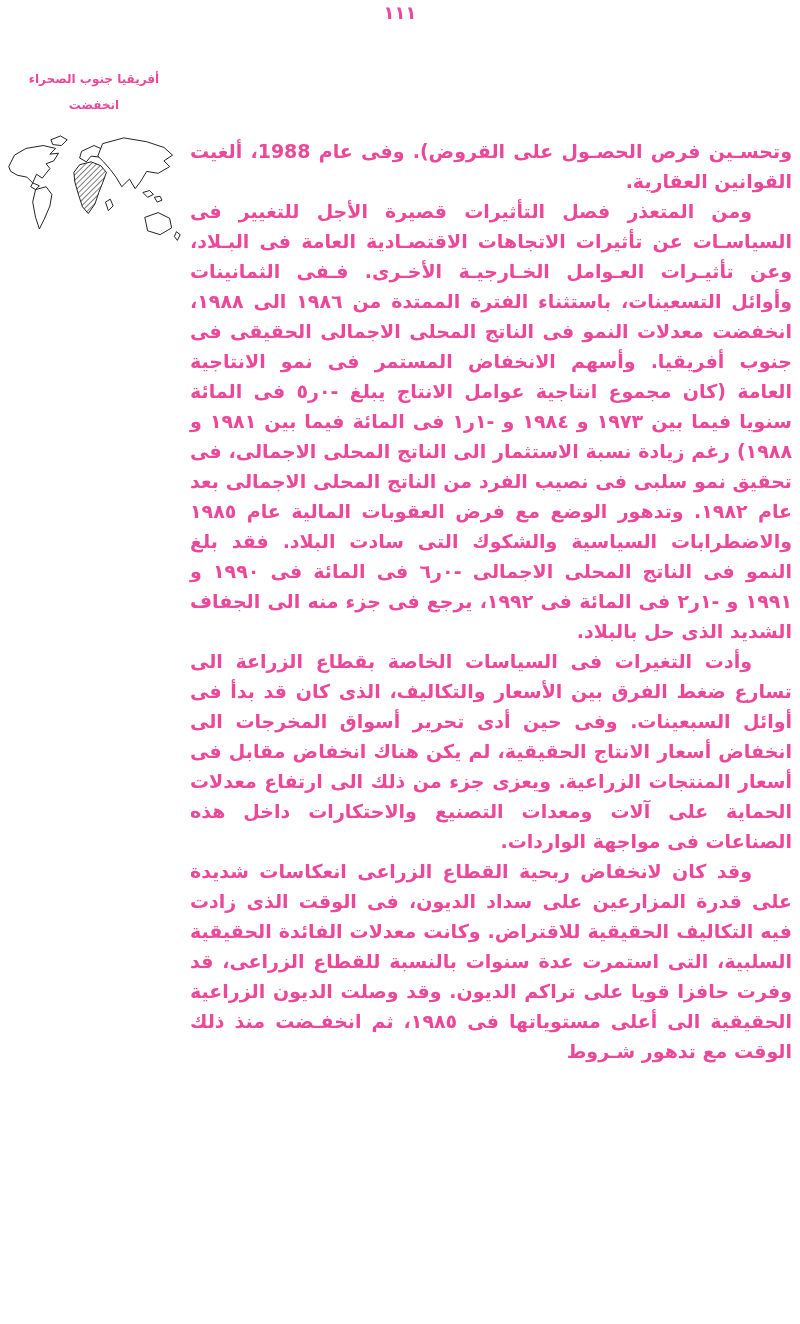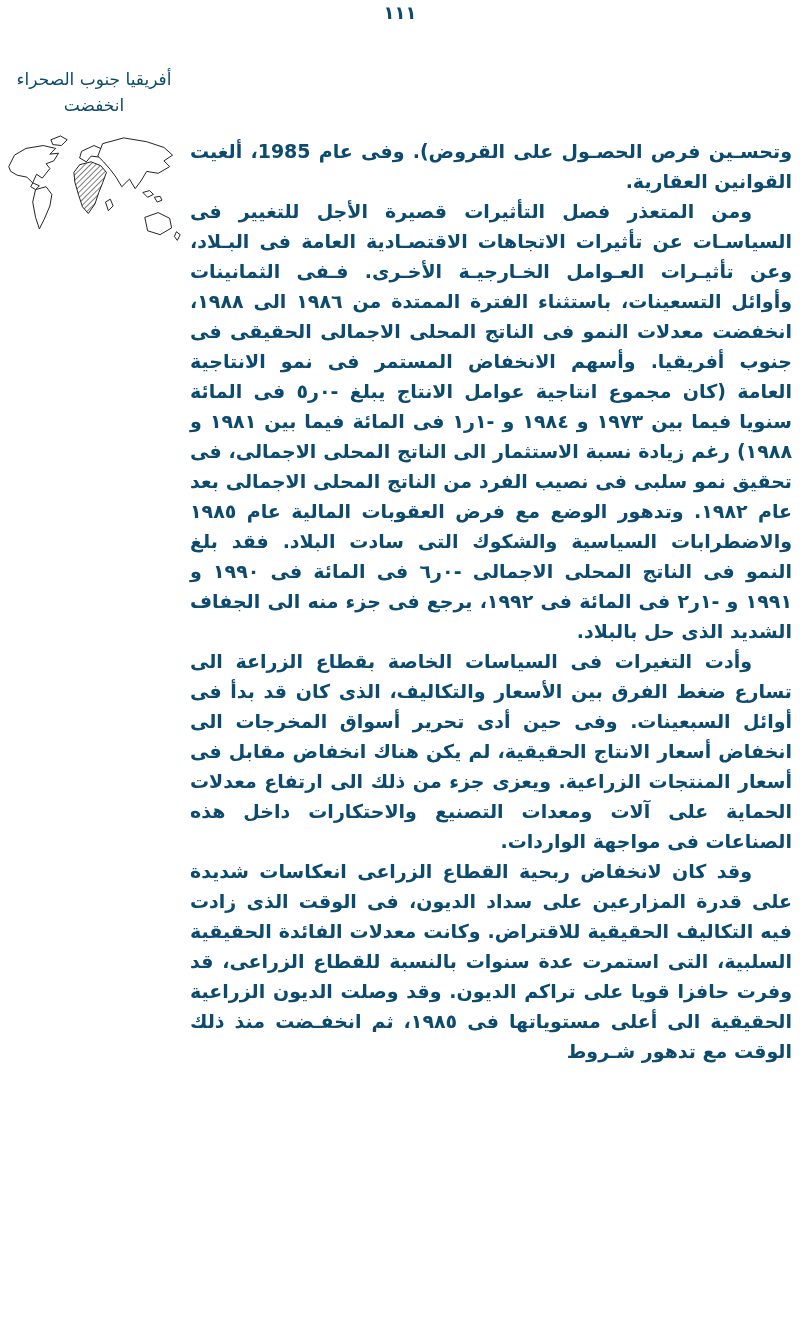--- a/index.html
+++ b/index.html
@@ -12,7 +12,7 @@
     width: 800px;
     height: 1324px;
     background: #ffffff;
-    color: #0c4a6e;
+    color: #ec4899;
     font-family: "DejaVu Sans", sans-serif;
     overflow: hidden;
   }

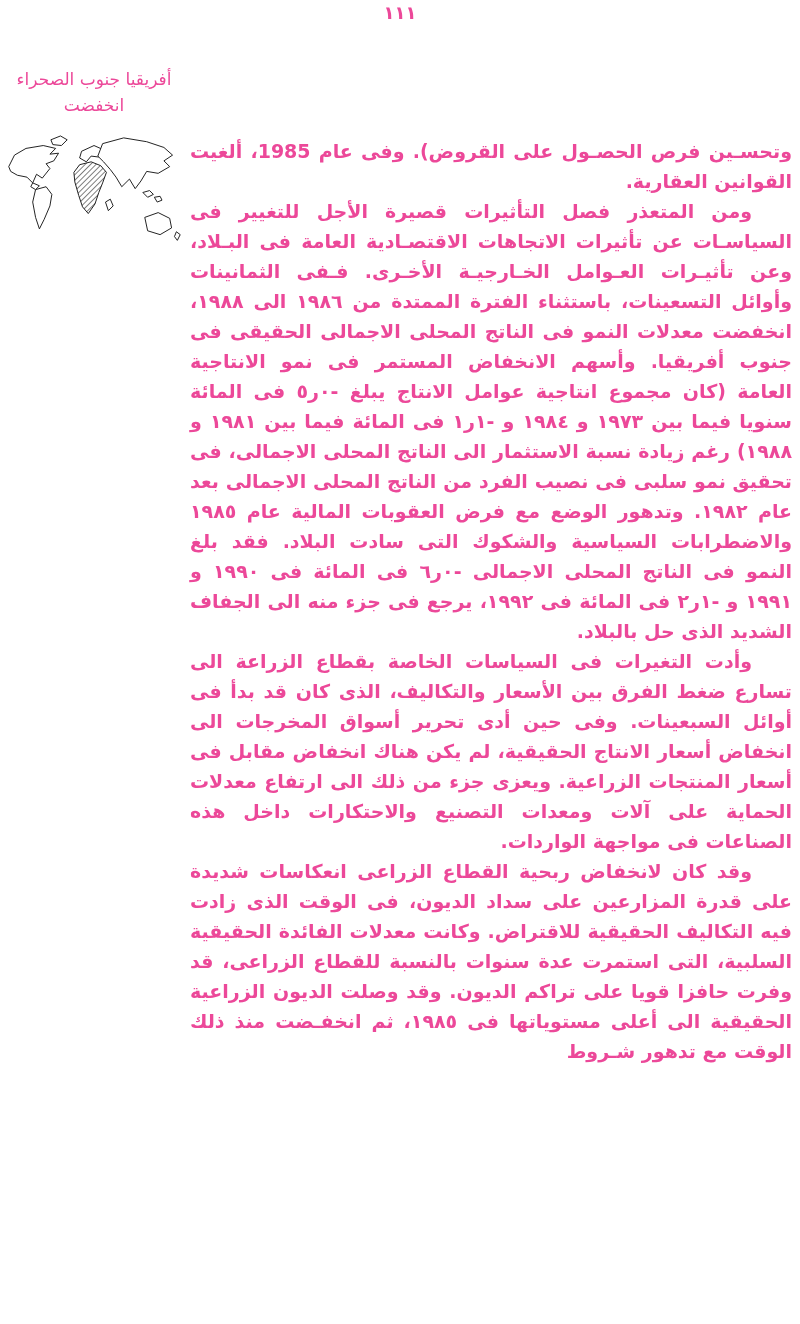--- a/index.html
+++ b/index.html
@@ -35,8 +35,8 @@
     direction: rtl;
   }
   .sidebar-heading {
-    font-size: 17px;
-    font-weight: normal;
+    font-size: 12px;
+    font-weight: bold;
     line-height: 26px;
   }
   .sidebar-map {

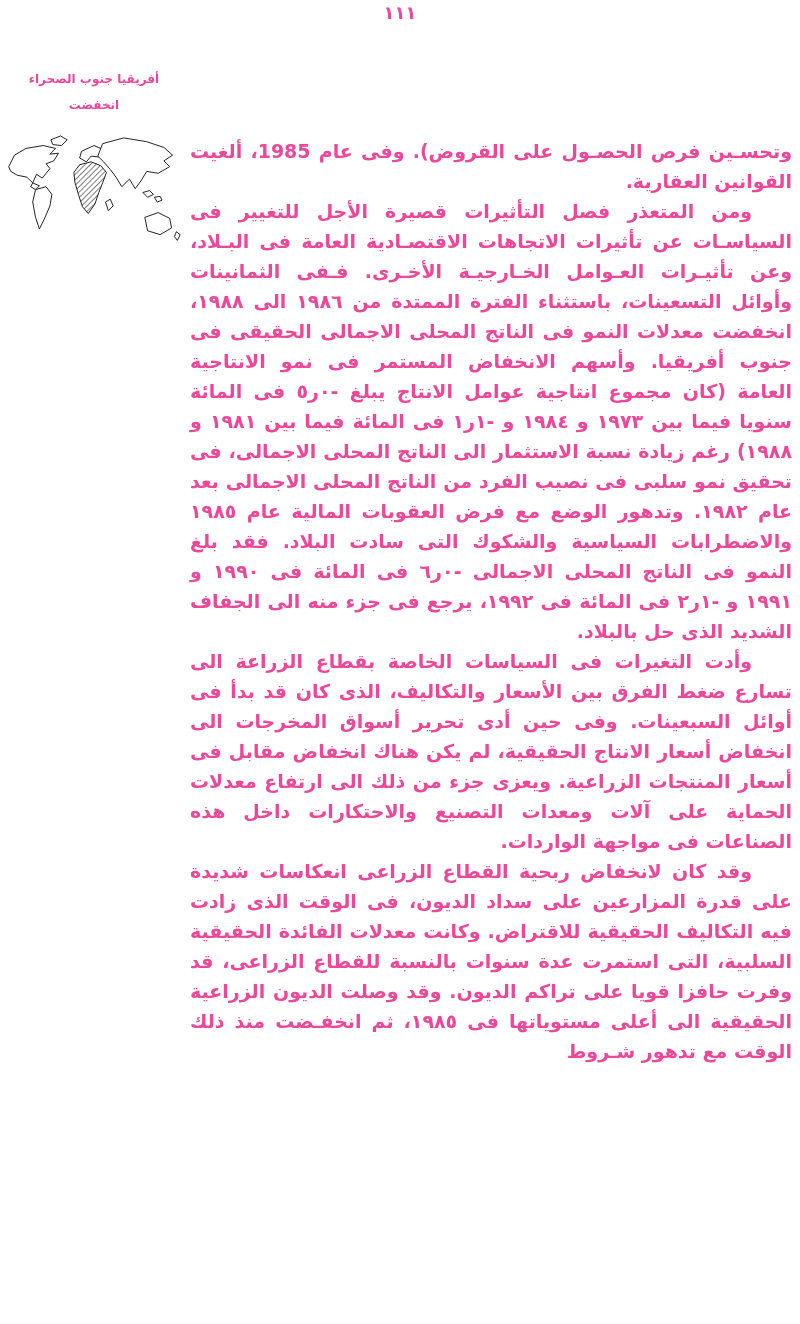--- a/index.html
+++ b/index.html
@@ -116,7 +116,7 @@
   </div>
 
   <div class="main-text">
-    <p class="p-first">وتحسـين فرص الحصـول على القروض). وفى عام 1985، ألغيت القوانين العقارية.</p>
+    <p class="p-first">وتحسـين فرص الحصـول على القروض). وفى عام 1988، ألغيت القوانين العقارية.</p>
     <p>ومن المتعذر فصل التأثيرات قصيرة الأجل للتغيير فى السياسـات عن تأثيرات الاتجاهات الاقتصـادية العامة فى البـلاد، وعن تأثيـرات العـوامل الخـارجيـة الأخـرى. فـفى الثمانينات وأوائل التسعينات، باستثناء الفترة الممتدة من ١٩٨٦ الى ١٩٨٨، انخفضت معدلات النمو فى الناتج المحلى الاجمالى الحقيقى فى جنوب أفريقيا. وأسهم الانخفاض المستمر فى نمو الانتاجية العامة (كان مجموع انتاجية عوامل الانتاج يبلغ -٠ر٥ فى المائة سنويا فيما بين ١٩٧٣ و ١٩٨٤ و -١ر١ فى المائة فيما بين ١٩٨١ و ١٩٨٨) رغم زيادة نسبة الاستثمار الى الناتج المحلى الاجمالى، فى تحقيق نمو سلبى فى نصيب الفرد من الناتج المحلى الاجمالى بعد عام ١٩٨٢. وتدهور الوضع مع فرض العقوبات المالية عام ١٩٨٥ والاضطرابات السياسية والشكوك التى سادت البلاد. فقد بلغ النمو فى الناتج المحلى الاجمالى -٠ر٦ فى المائة فى ١٩٩٠ و ١٩٩١ و -١ر٢ فى المائة فى ١٩٩٢، يرجع فى جزء منه الى الجفاف الشديد الذى حل بالبلاد.</p>
     <p>وأدت التغيرات فى السياسات الخاصة بقطاع الزراعة الى تسارع ضغط الفرق بين الأسعار والتكاليف، الذى كان قد بدأ فى أوائل السبعينات. وفى حين أدى تحرير أسواق المخرجات الى انخفاض أسعار الانتاج الحقيقية، لم يكن هناك انخفاض مقابل فى أسعار المنتجات الزراعية. ويعزى جزء من ذلك الى ارتفاع معدلات الحماية على آلات ومعدات التصنيع والاحتكارات داخل هذه الصناعات فى مواجهة الواردات.</p>
     <p>وقد كان لانخفاض ربحية القطاع الزراعى انعكاسات شديدة على قدرة المزارعين على سداد الديون، فى الوقت الذى زادت فيه التكاليف الحقيقية للاقتراض. وكانت معدلات الفائدة الحقيقية السلبية، التى استمرت عدة سنوات بالنسبة للقطاع الزراعى، قد وفرت حافزا قويا على تراكم الديون. وقد وصلت الديون الزراعية الحقيقية الى أعلى مستوياتها فى ١٩٨٥، ثم انخفـضت منذ ذلك الوقت مع تدهور شـروط</p>

